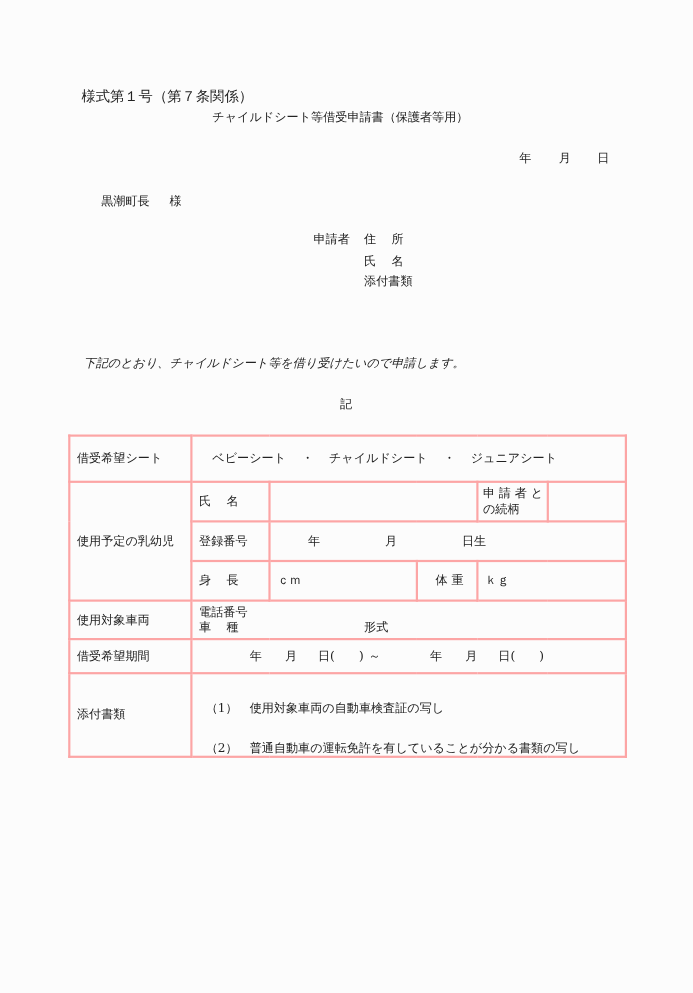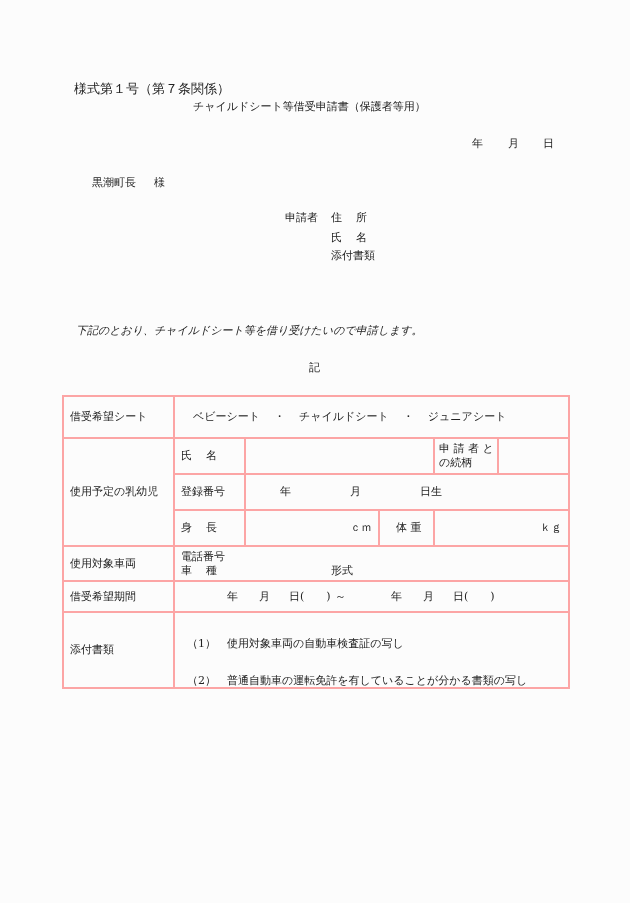--- a/index.html
+++ b/index.html
@@ -46,7 +46,7 @@
   .seat-options span { display: inline-block; text-align: center; }
   .seat-options .sep { margin: 0 14px; }
   .sp-wide { letter-spacing: 14px; }
-  .right { text-align: right; }
+  .right { }
   .dob span { display: inline-block; }
   .period span { display: inline-block; }
   .attach div { line-height: 13px; margin-top: 24px; }

